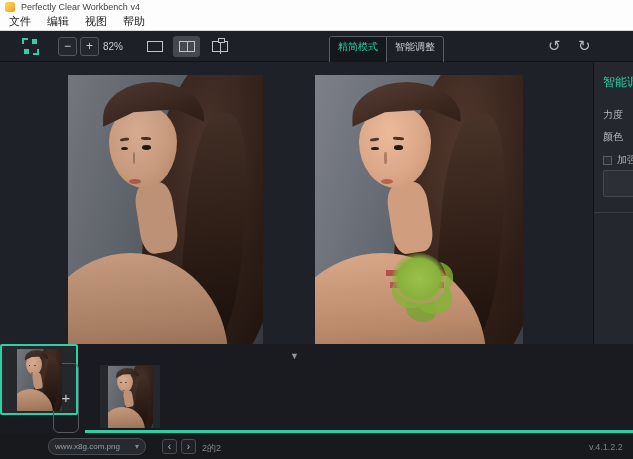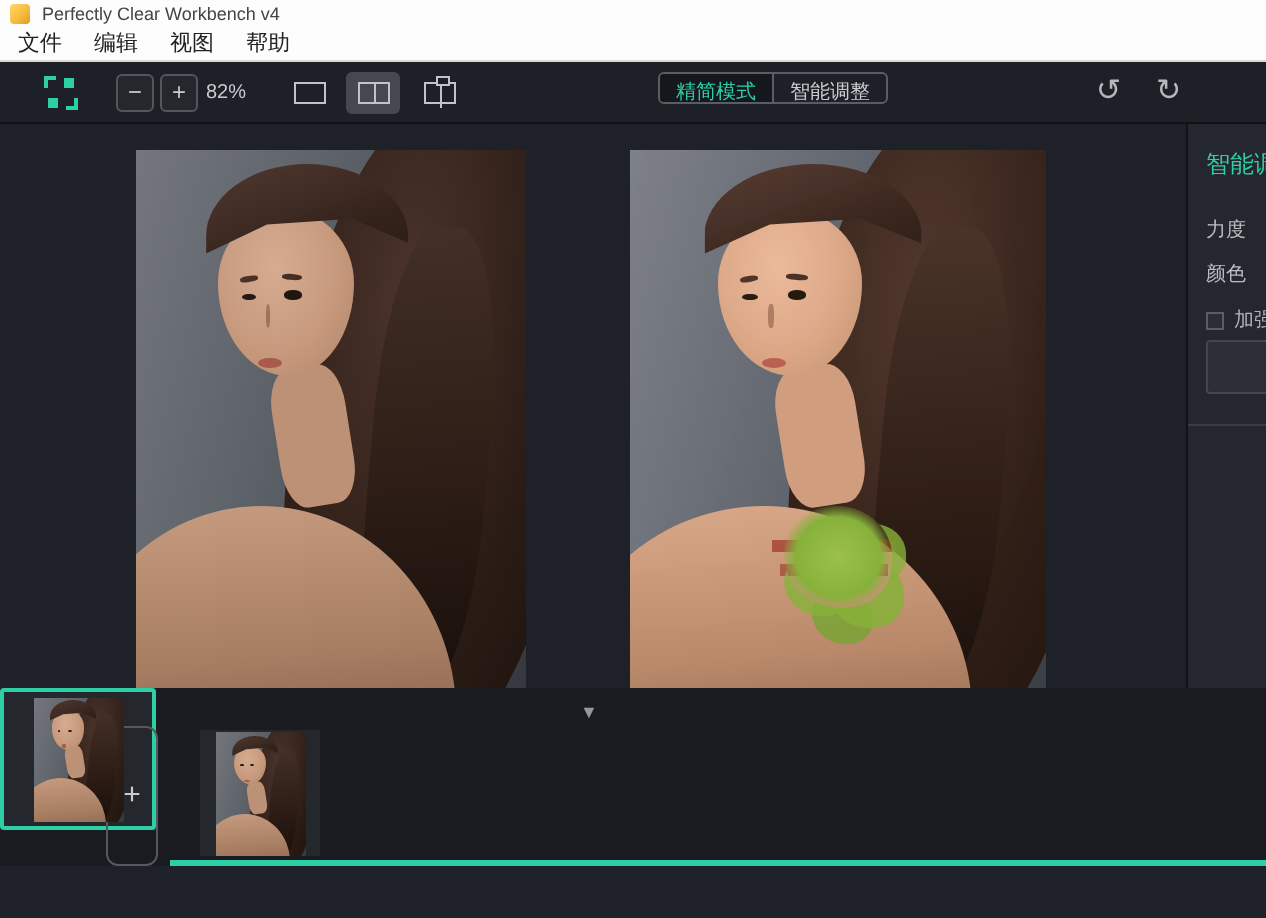--- a/index.html
+++ b/index.html
@@ -26,7 +26,7 @@
   .vb-rect.split:before { content:""; position:absolute; left:7px; top:0; width:1px; height:9px; background:#c0c3c8; }
   .vb-rect.handle:before { content:""; position:absolute; left:7px; top:-3px; width:1px; height:15px; background:#c0c3c8; }
   .vb-rect.handle:after { content:""; position:absolute; left:5px; top:-4px; width:5px; height:3px; border:1px solid #c0c3c8; background:#1d2026; }
-  .mode-tabs { position:absolute; left:329px; top:5px; height:16px; display:flex; border:1px solid #5a5d63; border-radius:3px; overflow:hidden; }
+  .mode-tabs { position:absolute; left:329px; top:5px; height:39px; display:flex; border:1px solid #5a5d63; border-radius:3px; overflow:hidden; }
   .mode-tab { font-size:10px; padding:0 8px; line-height:19px; color:#c8cbd0; background:transparent; }
   .mode-tab.active { background:#14171c; color:#2ecfa5; border-right:1px solid #5a5d63; }
   .history-btn { position:absolute; top:4px; font-size:15px; color:#b4b7bc; background:none; border:none; line-height:22px; }

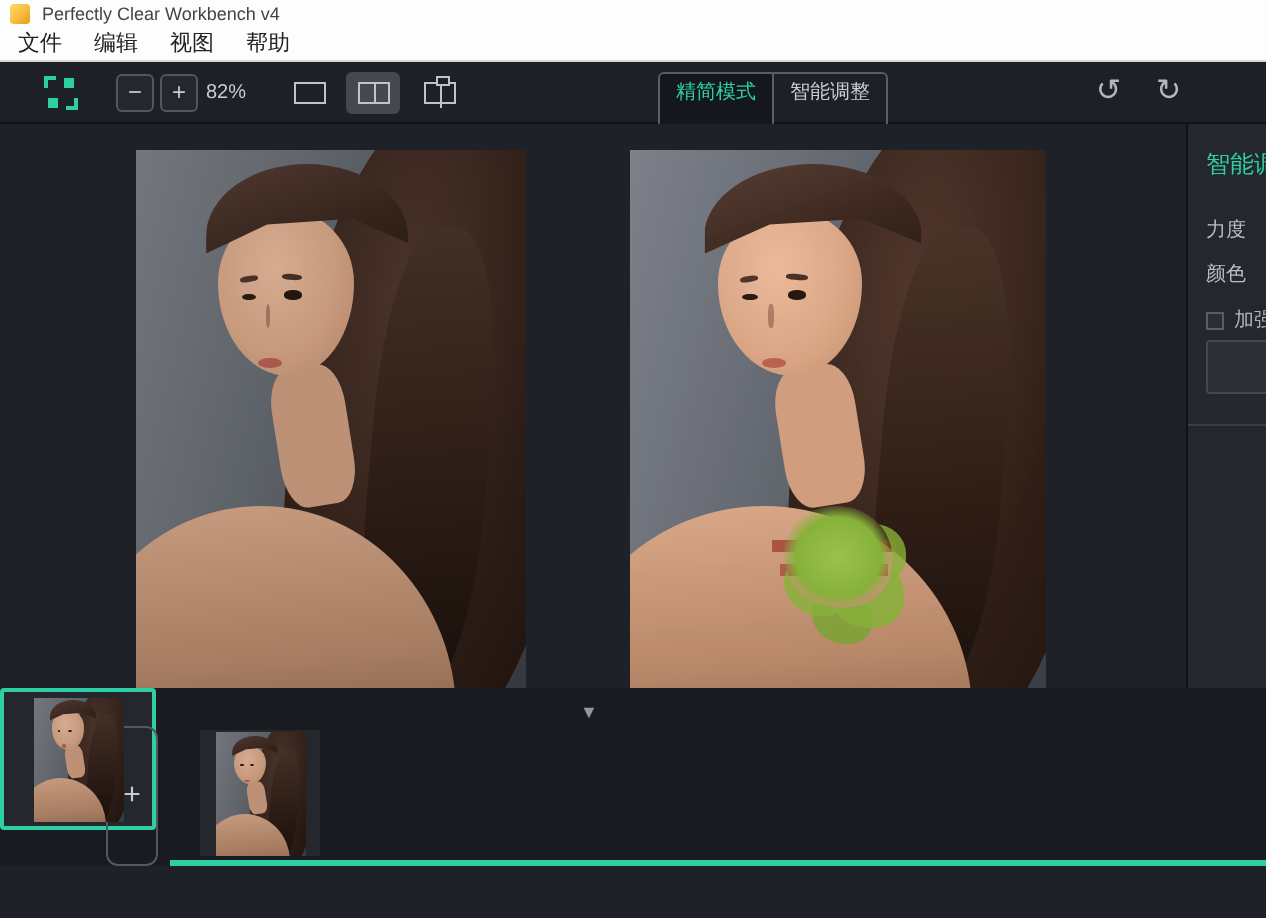--- a/index.html
+++ b/index.html
@@ -235,6 +235,16 @@
     <div class="teal-line"></div>
   </div>
 
+  <div class="bottombar">
+    <div class="file-select">
+      <div class="file-name">www.x8g.com.png</div>
+      <div class="file-caret">▾</div>
+    </div>
+    <button class="nav-btn" style="left:162px">‹</button>
+    <button class="nav-btn" style="left:181px">›</button>
+    <div class="count-text">2的2</div>
+    <div class="version">v.4.1.2.2</div>
+  </div>
 
 </div>
 

